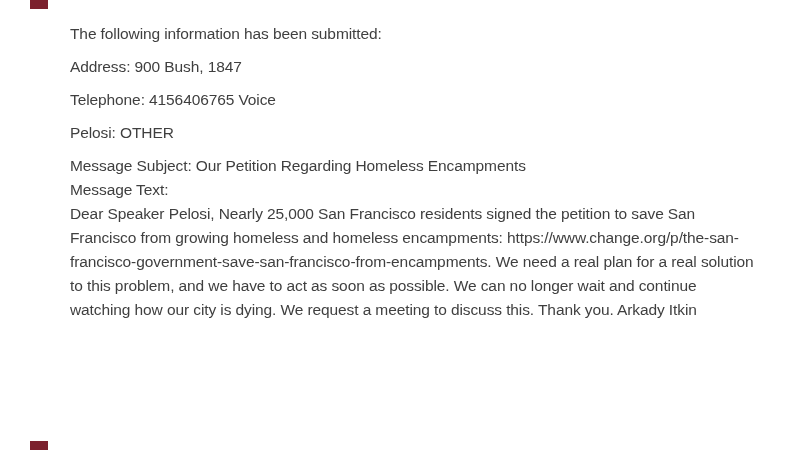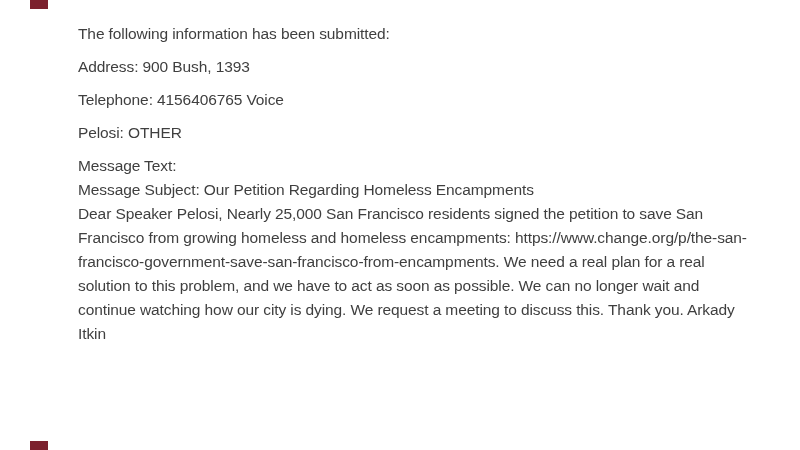--- a/index.html
+++ b/index.html
@@ -26,7 +26,7 @@
     letter-spacing: -0.1px;
   }
   .block {
-    margin: 0 0 9px 12px;
+    margin: 0 0 9px 4px;
   }
   .line {
     white-space: normal;

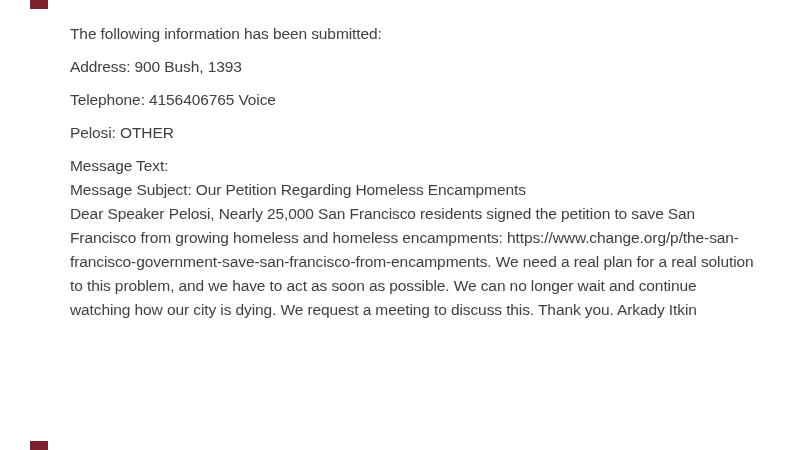--- a/index.html
+++ b/index.html
@@ -54,7 +54,7 @@
 
 
   <div class="block">
-    <div class="line">Address: 900 Bush, 1393</div>
+    <div class="line">Address: 900 Bush, 1847</div>
   </div>
 
   <div class="block">

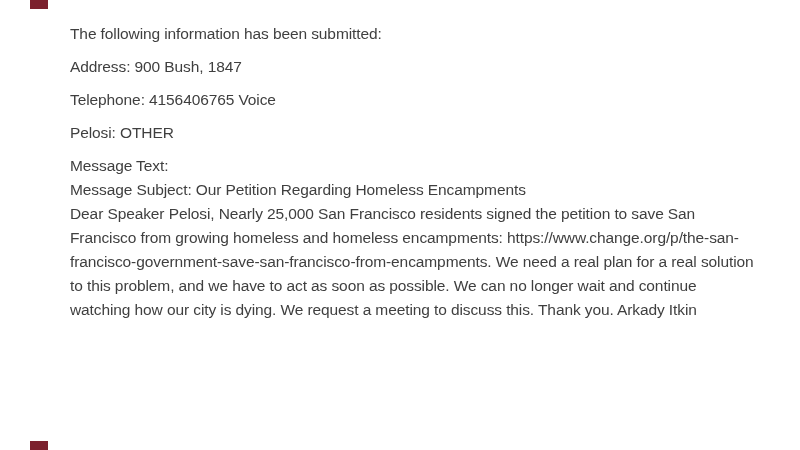--- a/index.html
+++ b/index.html
@@ -66,8 +66,8 @@
   </div>
 
   <div class="block">
+    <div class="line">Message Subject: Our Petition Regarding Homeless Encampments</div>
     <div class="line">Message Text:</div>
-    <div class="line">Message Subject: Our Petition Regarding Homeless Encampments</div>
     <div class="line">Dear Speaker Pelosi, Nearly 25,000 San Francisco residents signed the petition to save San Francisco from growing homeless and homeless encampments: https://www.change.org/p/the-san-francisco-government-save-san-francisco-from-encampments. We need a real plan for a real solution to this problem, and we have to act as soon as possible. We can no longer wait and continue watching how our city is dying. We request a meeting to discuss this. Thank you. Arkady Itkin</div>
   </div>
 

